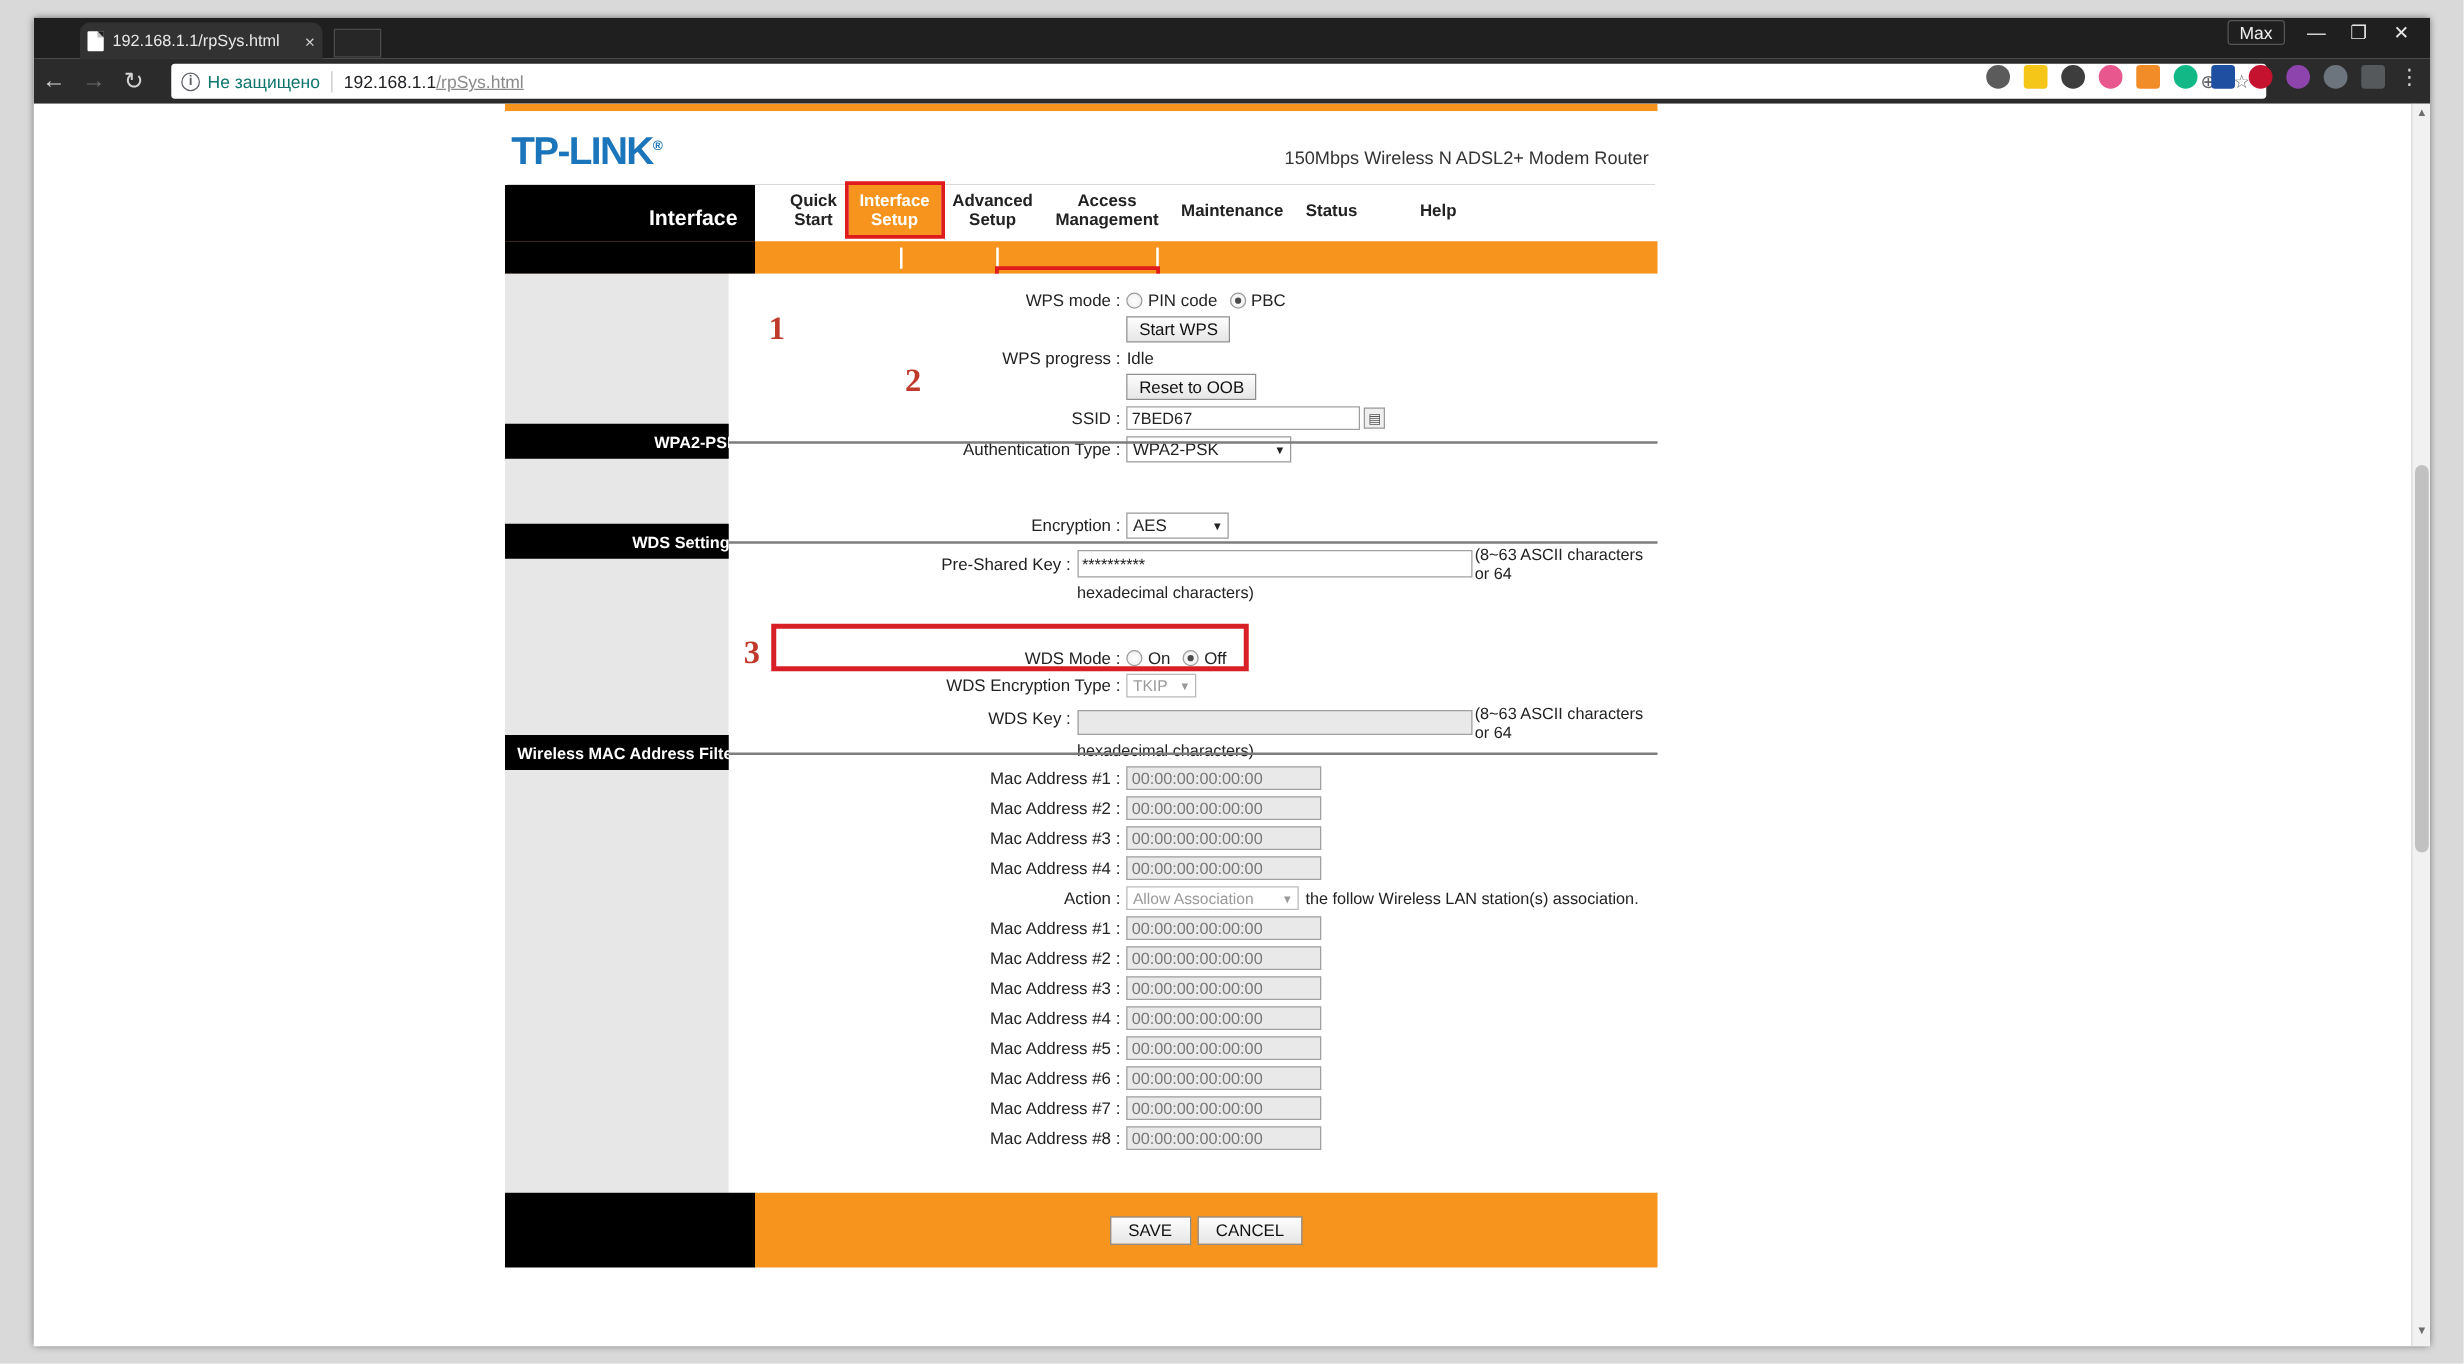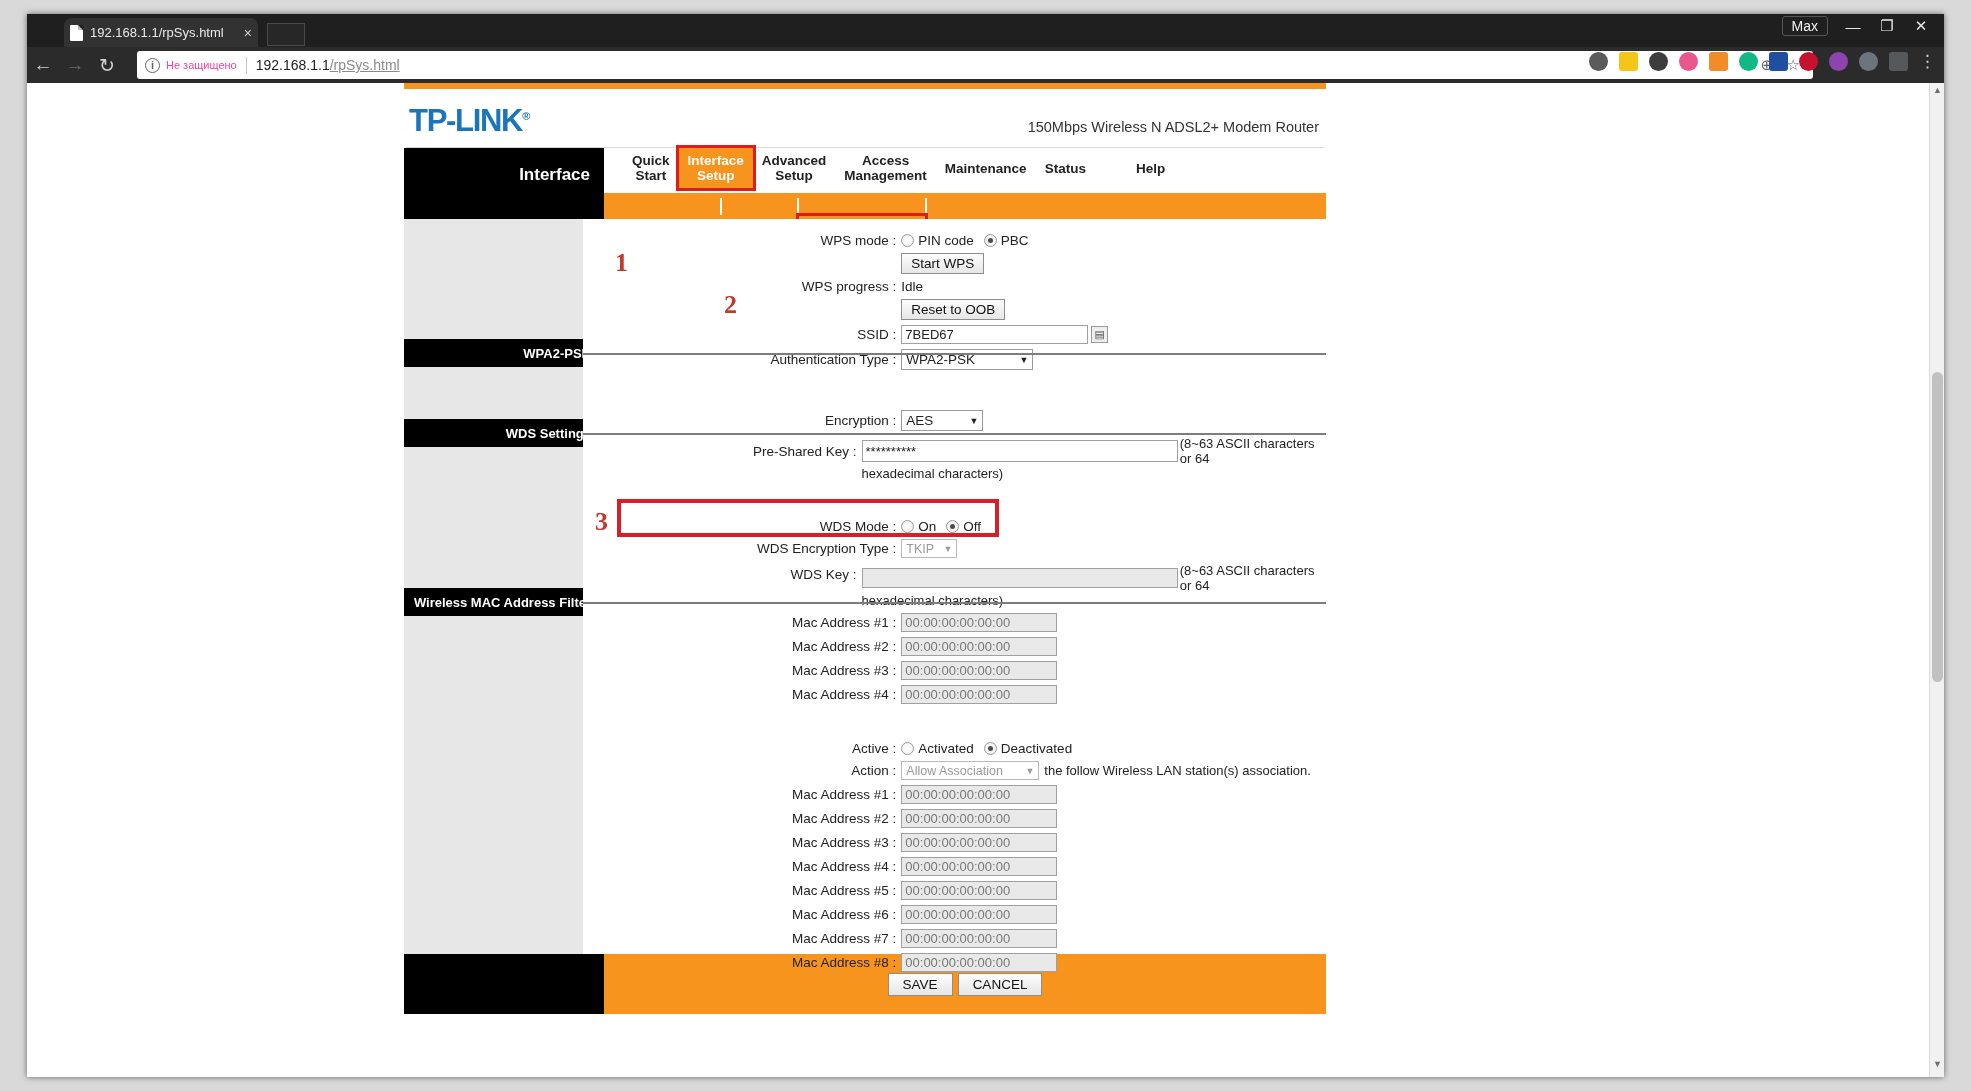--- a/index.html
+++ b/index.html
@@ -45,7 +45,7 @@
      background:#fff; border-radius:3px; display:flex; align-items:center; padding:0 8px; }
   .infoicon { width:15px; height:15px; border:1.4px solid #5f6368; border-radius:50%;
      color:#5f6368; font-size:11px; line-height:12px; text-align:center; flex:none; font-weight:bold;}
-  .nosecure { color:#ec4899; font-size:11px; margin-left:6px; }
+  .nosecure { color:#0f766e; font-size:14px; margin-left:6px; }
   .urlsep { width:1px; height:17px; background:#c6c6c6; margin:0 9px; }
   .urltext { color:#202124; font-size:14px; }
   .urltext .dim { color:#8a8a8a;text-decoration:underline; }

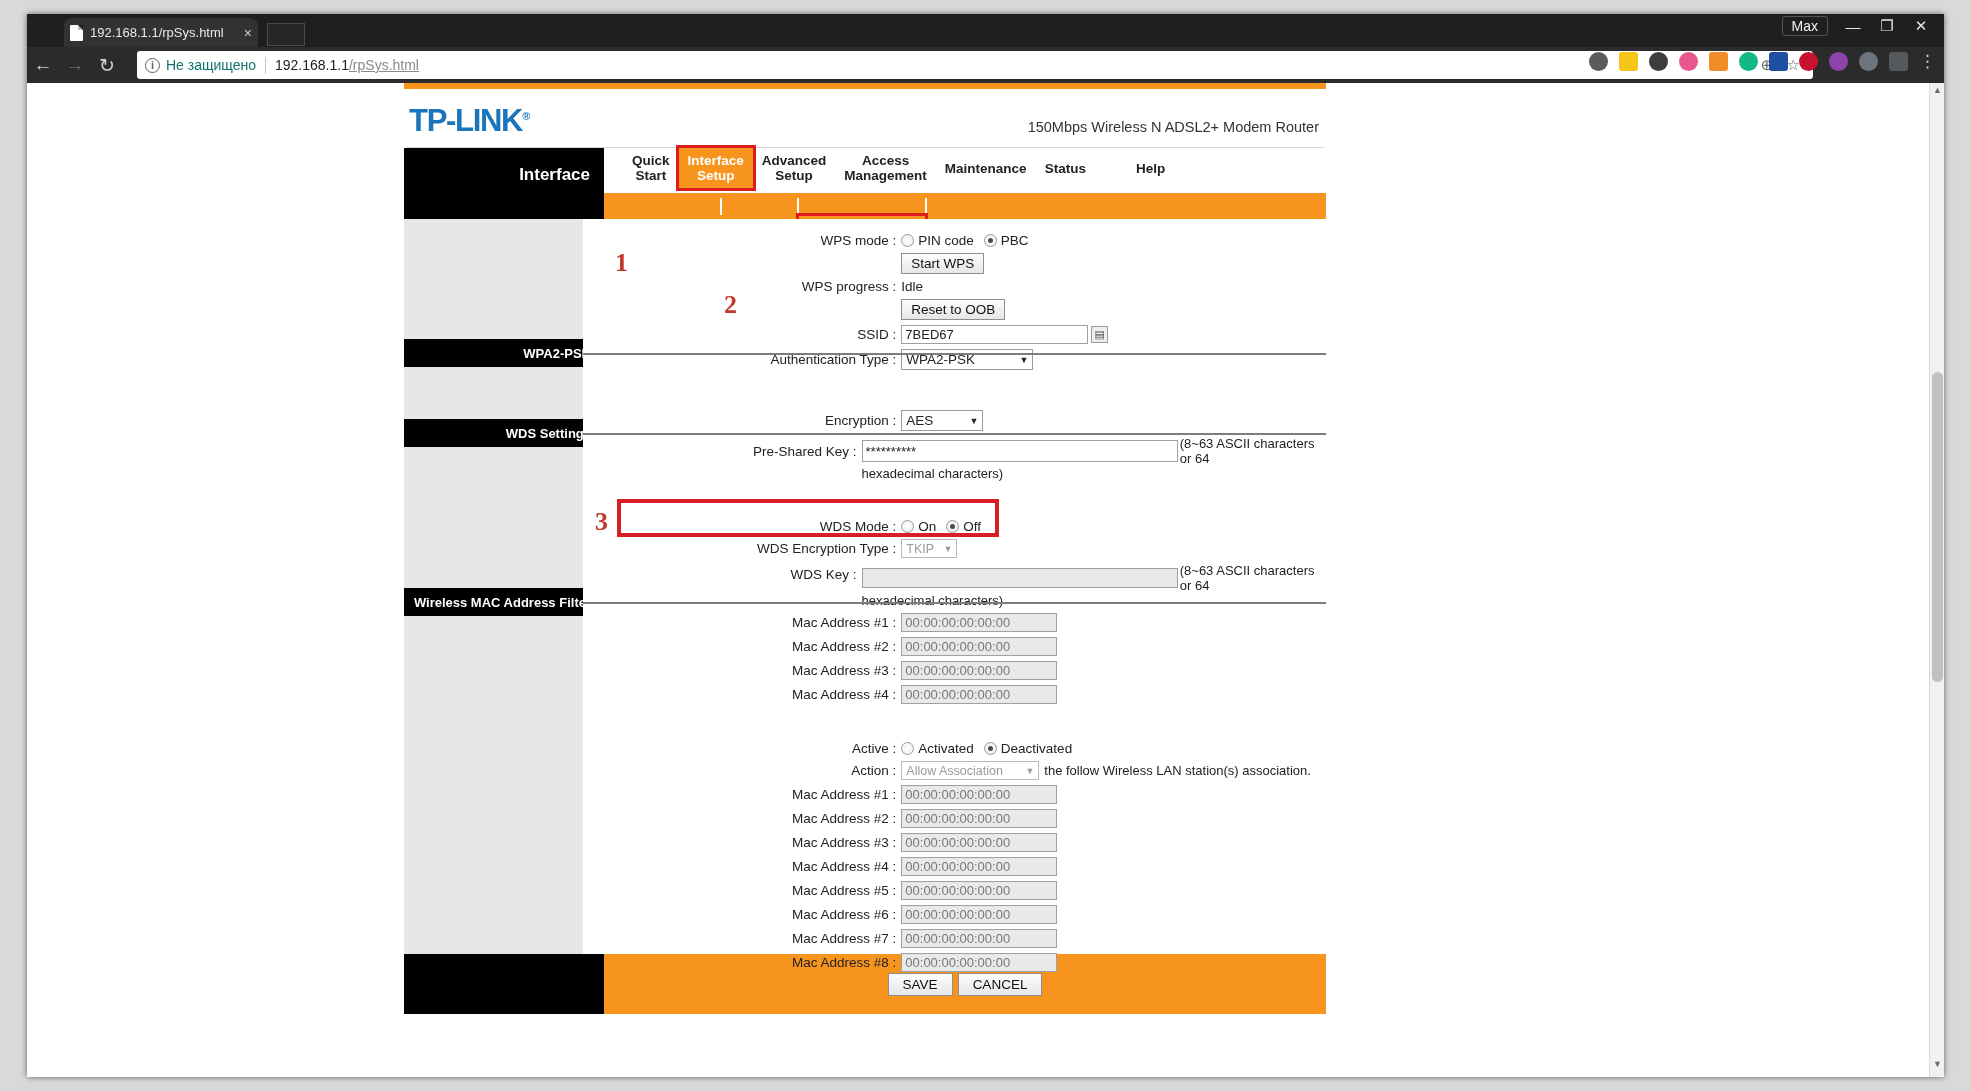--- a/index.html
+++ b/index.html
@@ -361,15 +361,6 @@
 
           <div class="grp-rule" style="top:383px"></div>
 
-          <div class="frow" style="margin-top:37px">
-            <div class="flbl">Active :</div>
-            <div class="fval">
-              <span class="radio"></span>
-              <span>Activated</span>
-              <span class="radio on" style="margin-left:10px"></span>
-              <span>Deactivated</span>
-            </div>
-          </div>
           <div class="frow">
             <div class="flbl">Action :</div>
             <div class="fval">

